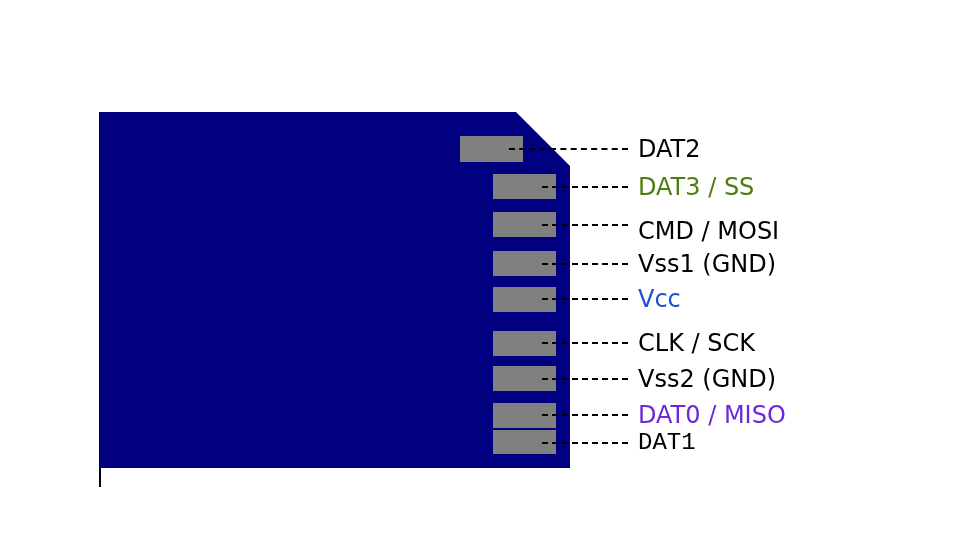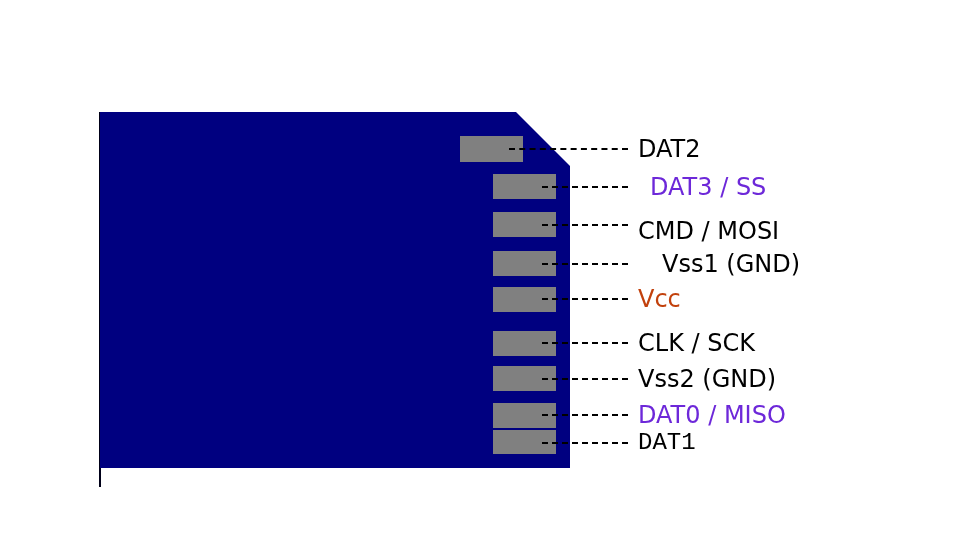--- a/index.html
+++ b/index.html
@@ -69,7 +69,7 @@
 
   <div class="pin" style="left: 493px; top: 174px; width: 63px; height: 25px; background: rgb(128, 128, 128);"></div>
   <div class="lead" style="left: 542px; top: 186px; width: 86px; border-top-color: rgb(0, 0, 0);"></div>
-  <div class="pin-label" style="left: 638px; top: 172px; color: #6d28d9; margin-left: 12px;">DAT3 / SS</div>
+  <div class="pin-label" style="left: 638px; top: 172px; color: #4d7c0f;">DAT3 / SS</div>
 
   <div class="pin" style="left: 493px; top: 212px; width: 63px; height: 25px; background: rgb(128, 128, 128);"></div>
   <div class="lead" style="left: 542px; top: 224px; width: 86px; border-top-color: rgb(0, 0, 0);"></div>

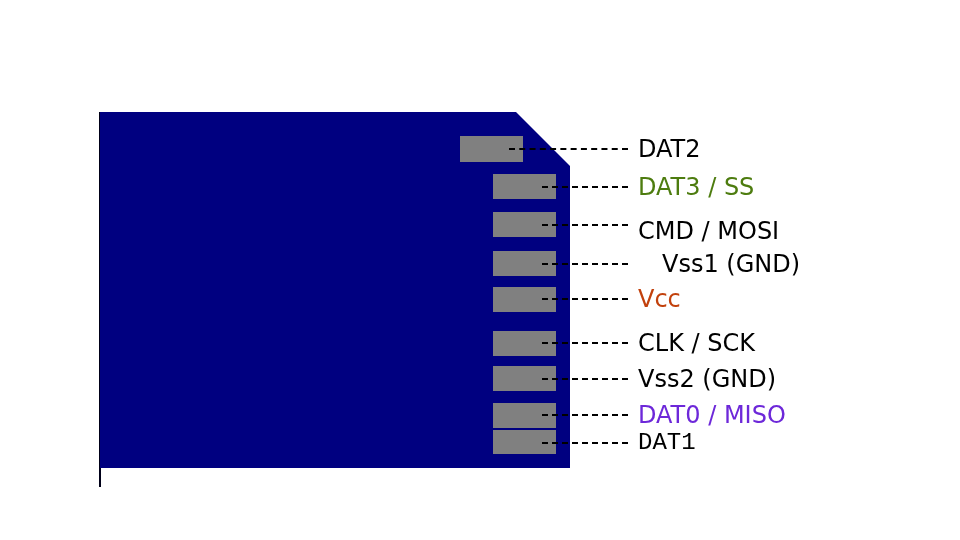--- a/index.html
+++ b/index.html
@@ -77,7 +77,7 @@
 
   <div class="pin" style="left: 493px; top: 251px; width: 63px; height: 25px; background: rgb(128, 128, 128);"></div>
   <div class="lead" style="left: 542px; top: 263px; width: 86px; border-top-color: rgb(0, 0, 0);"></div>
-  <div class="pin-label" style="left: 662px; top: 249px; color: rgb(0, 0, 0);">Vss1 (GND)</div>
+  <div class="pin-label" style="left: 638px; top: 249px; color: rgb(0, 0, 0);">Vss1 (GND)</div>
 
   <div class="pin" style="left: 493px; top: 287px; width: 63px; height: 25px; background: rgb(128, 128, 128);"></div>
   <div class="lead" style="left: 542px; top: 298px; width: 86px; border-top-color: rgb(0, 0, 0);"></div>

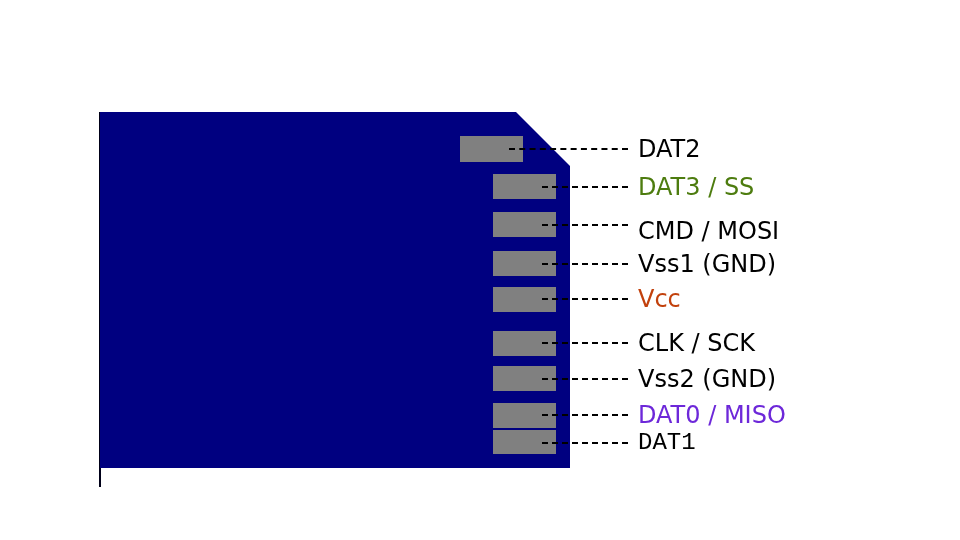--- a/index.html
+++ b/index.html
@@ -81,7 +81,7 @@
 
   <div class="pin" style="left: 493px; top: 287px; width: 63px; height: 25px; background: rgb(128, 128, 128);"></div>
   <div class="lead" style="left: 542px; top: 298px; width: 86px; border-top-color: rgb(0, 0, 0);"></div>
-  <div class="pin-label" style="left: 638px; top: 284px; color: #c2410c;">Vcc</div>
+  <div class="pin-label" style="left: 638px; top: 284px; color: #1d4ed8;">Vcc</div>
 
   <div class="pin" style="left: 493px; top: 331px; width: 63px; height: 25px; background: rgb(128, 128, 128);"></div>
   <div class="lead" style="left: 542px; top: 342px; width: 86px; border-top-color: rgb(0, 0, 0);"></div>

